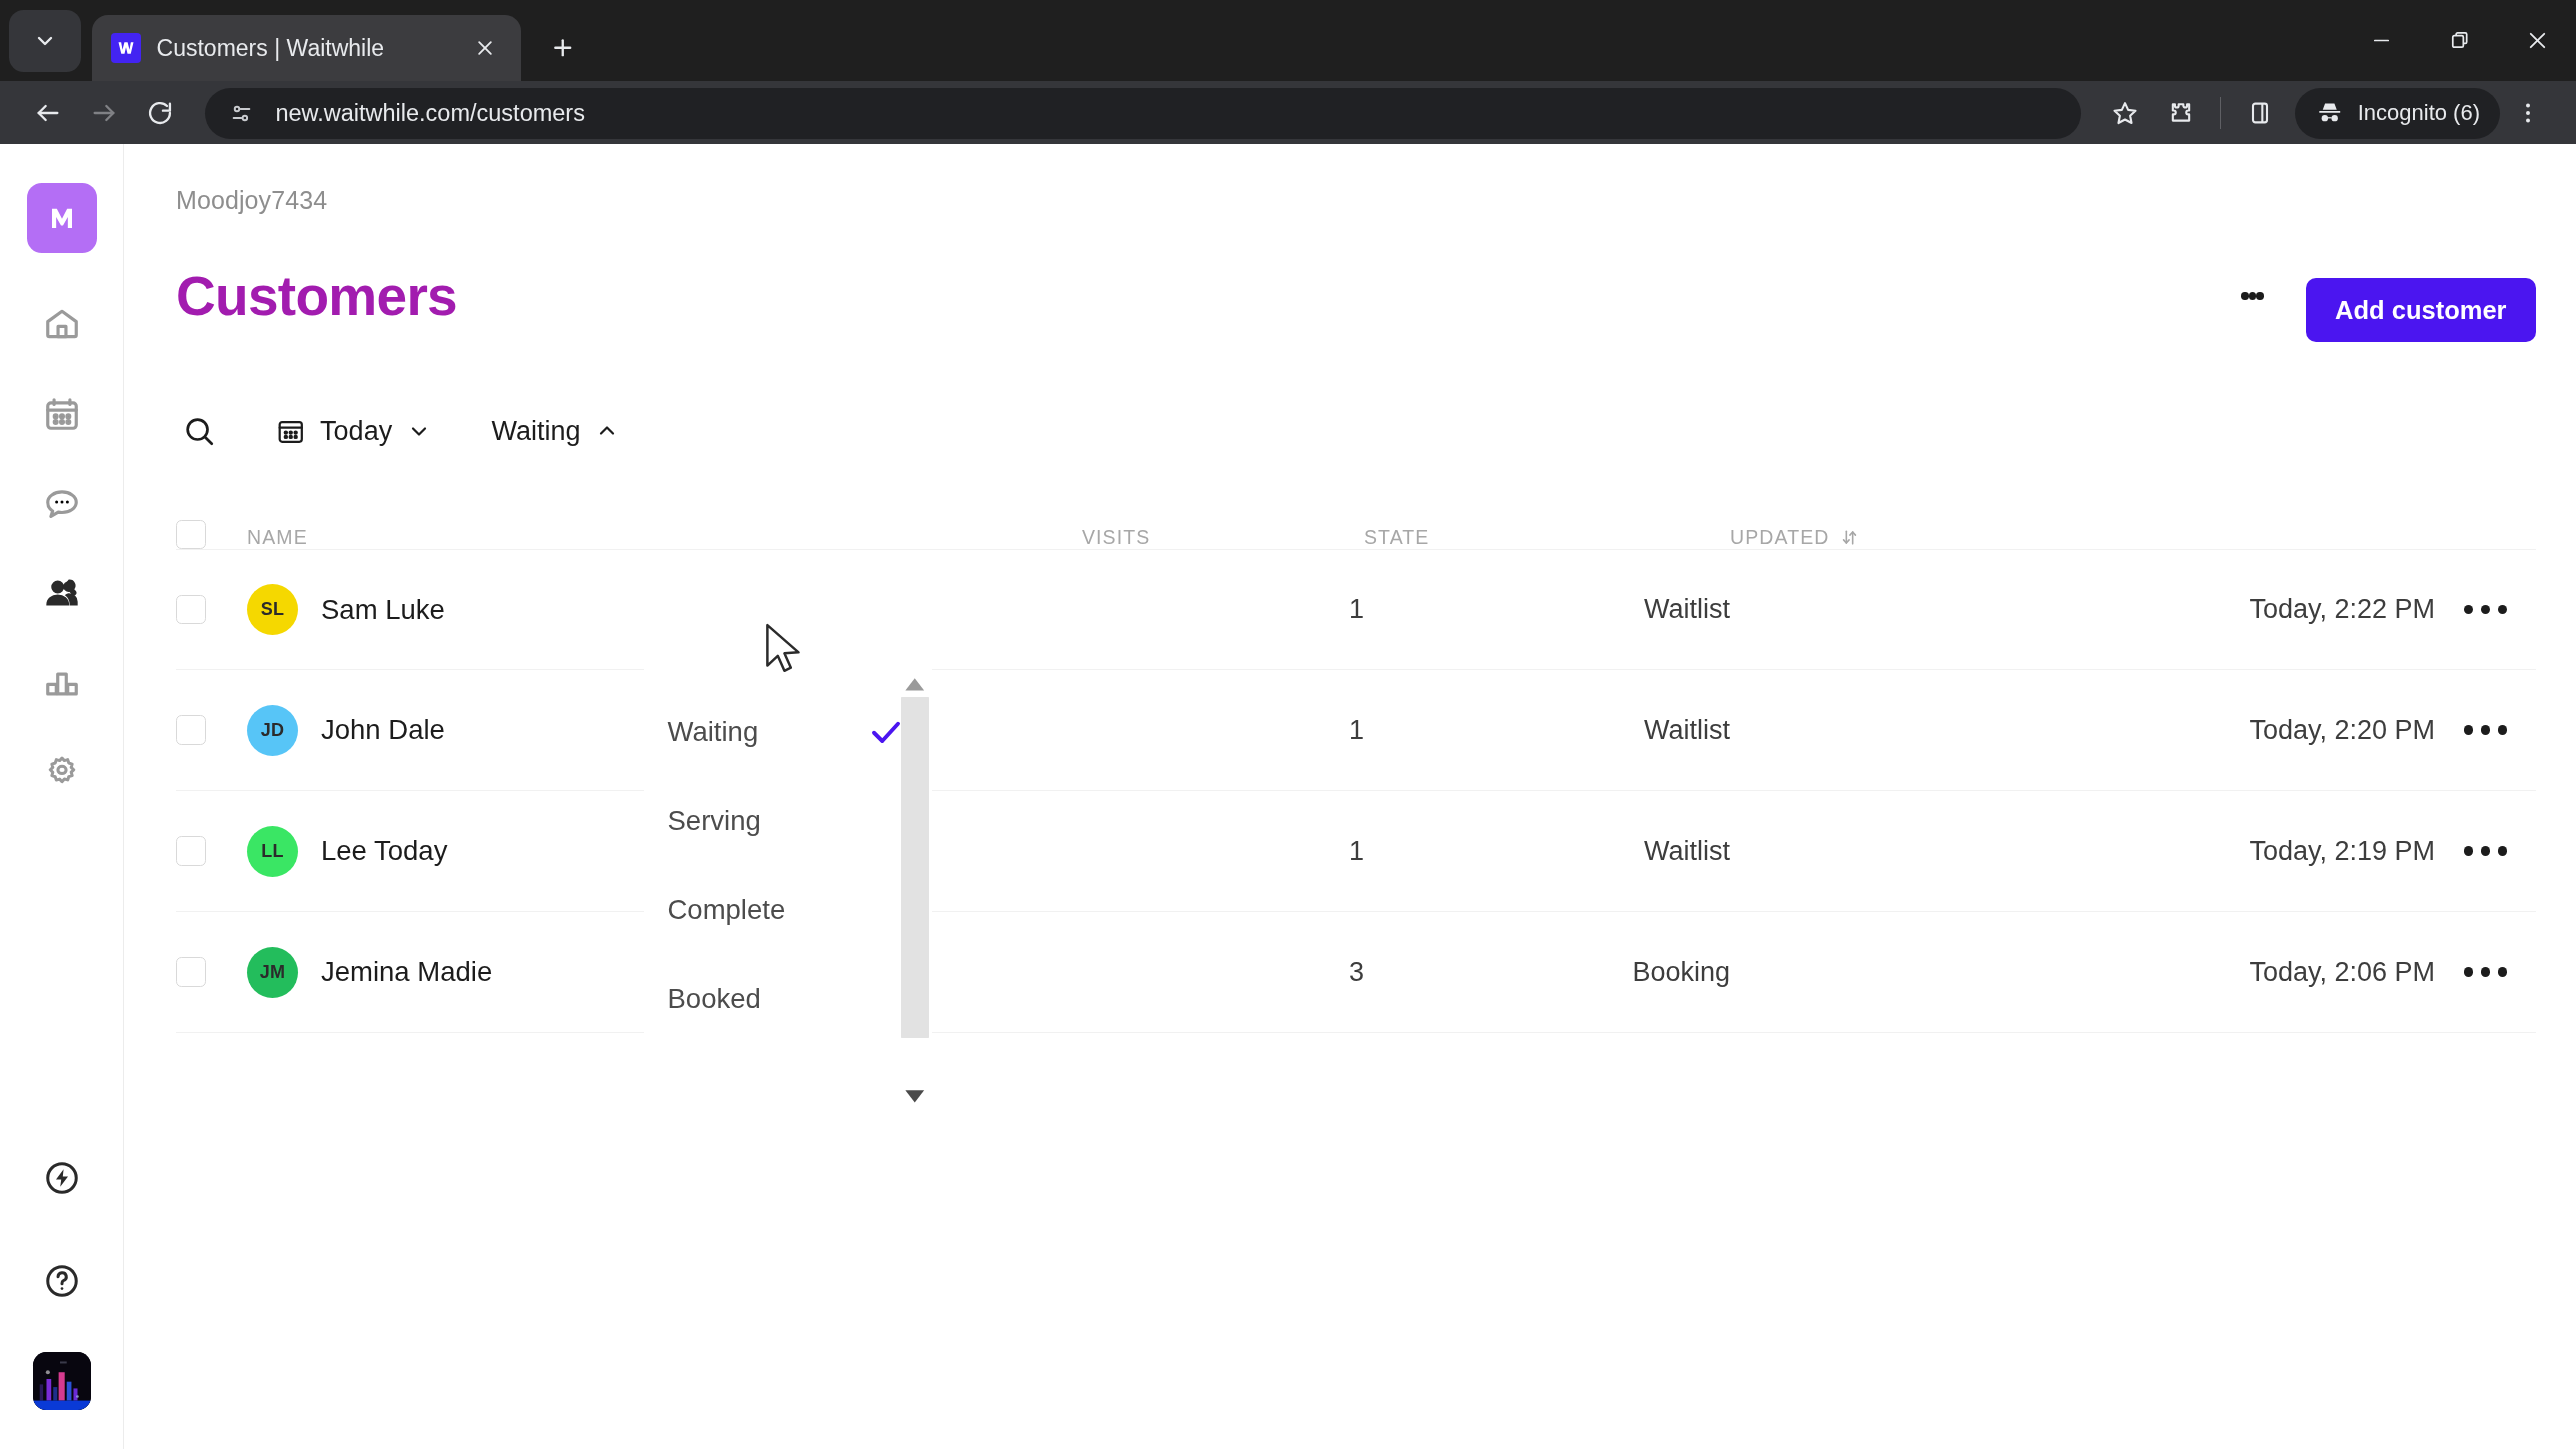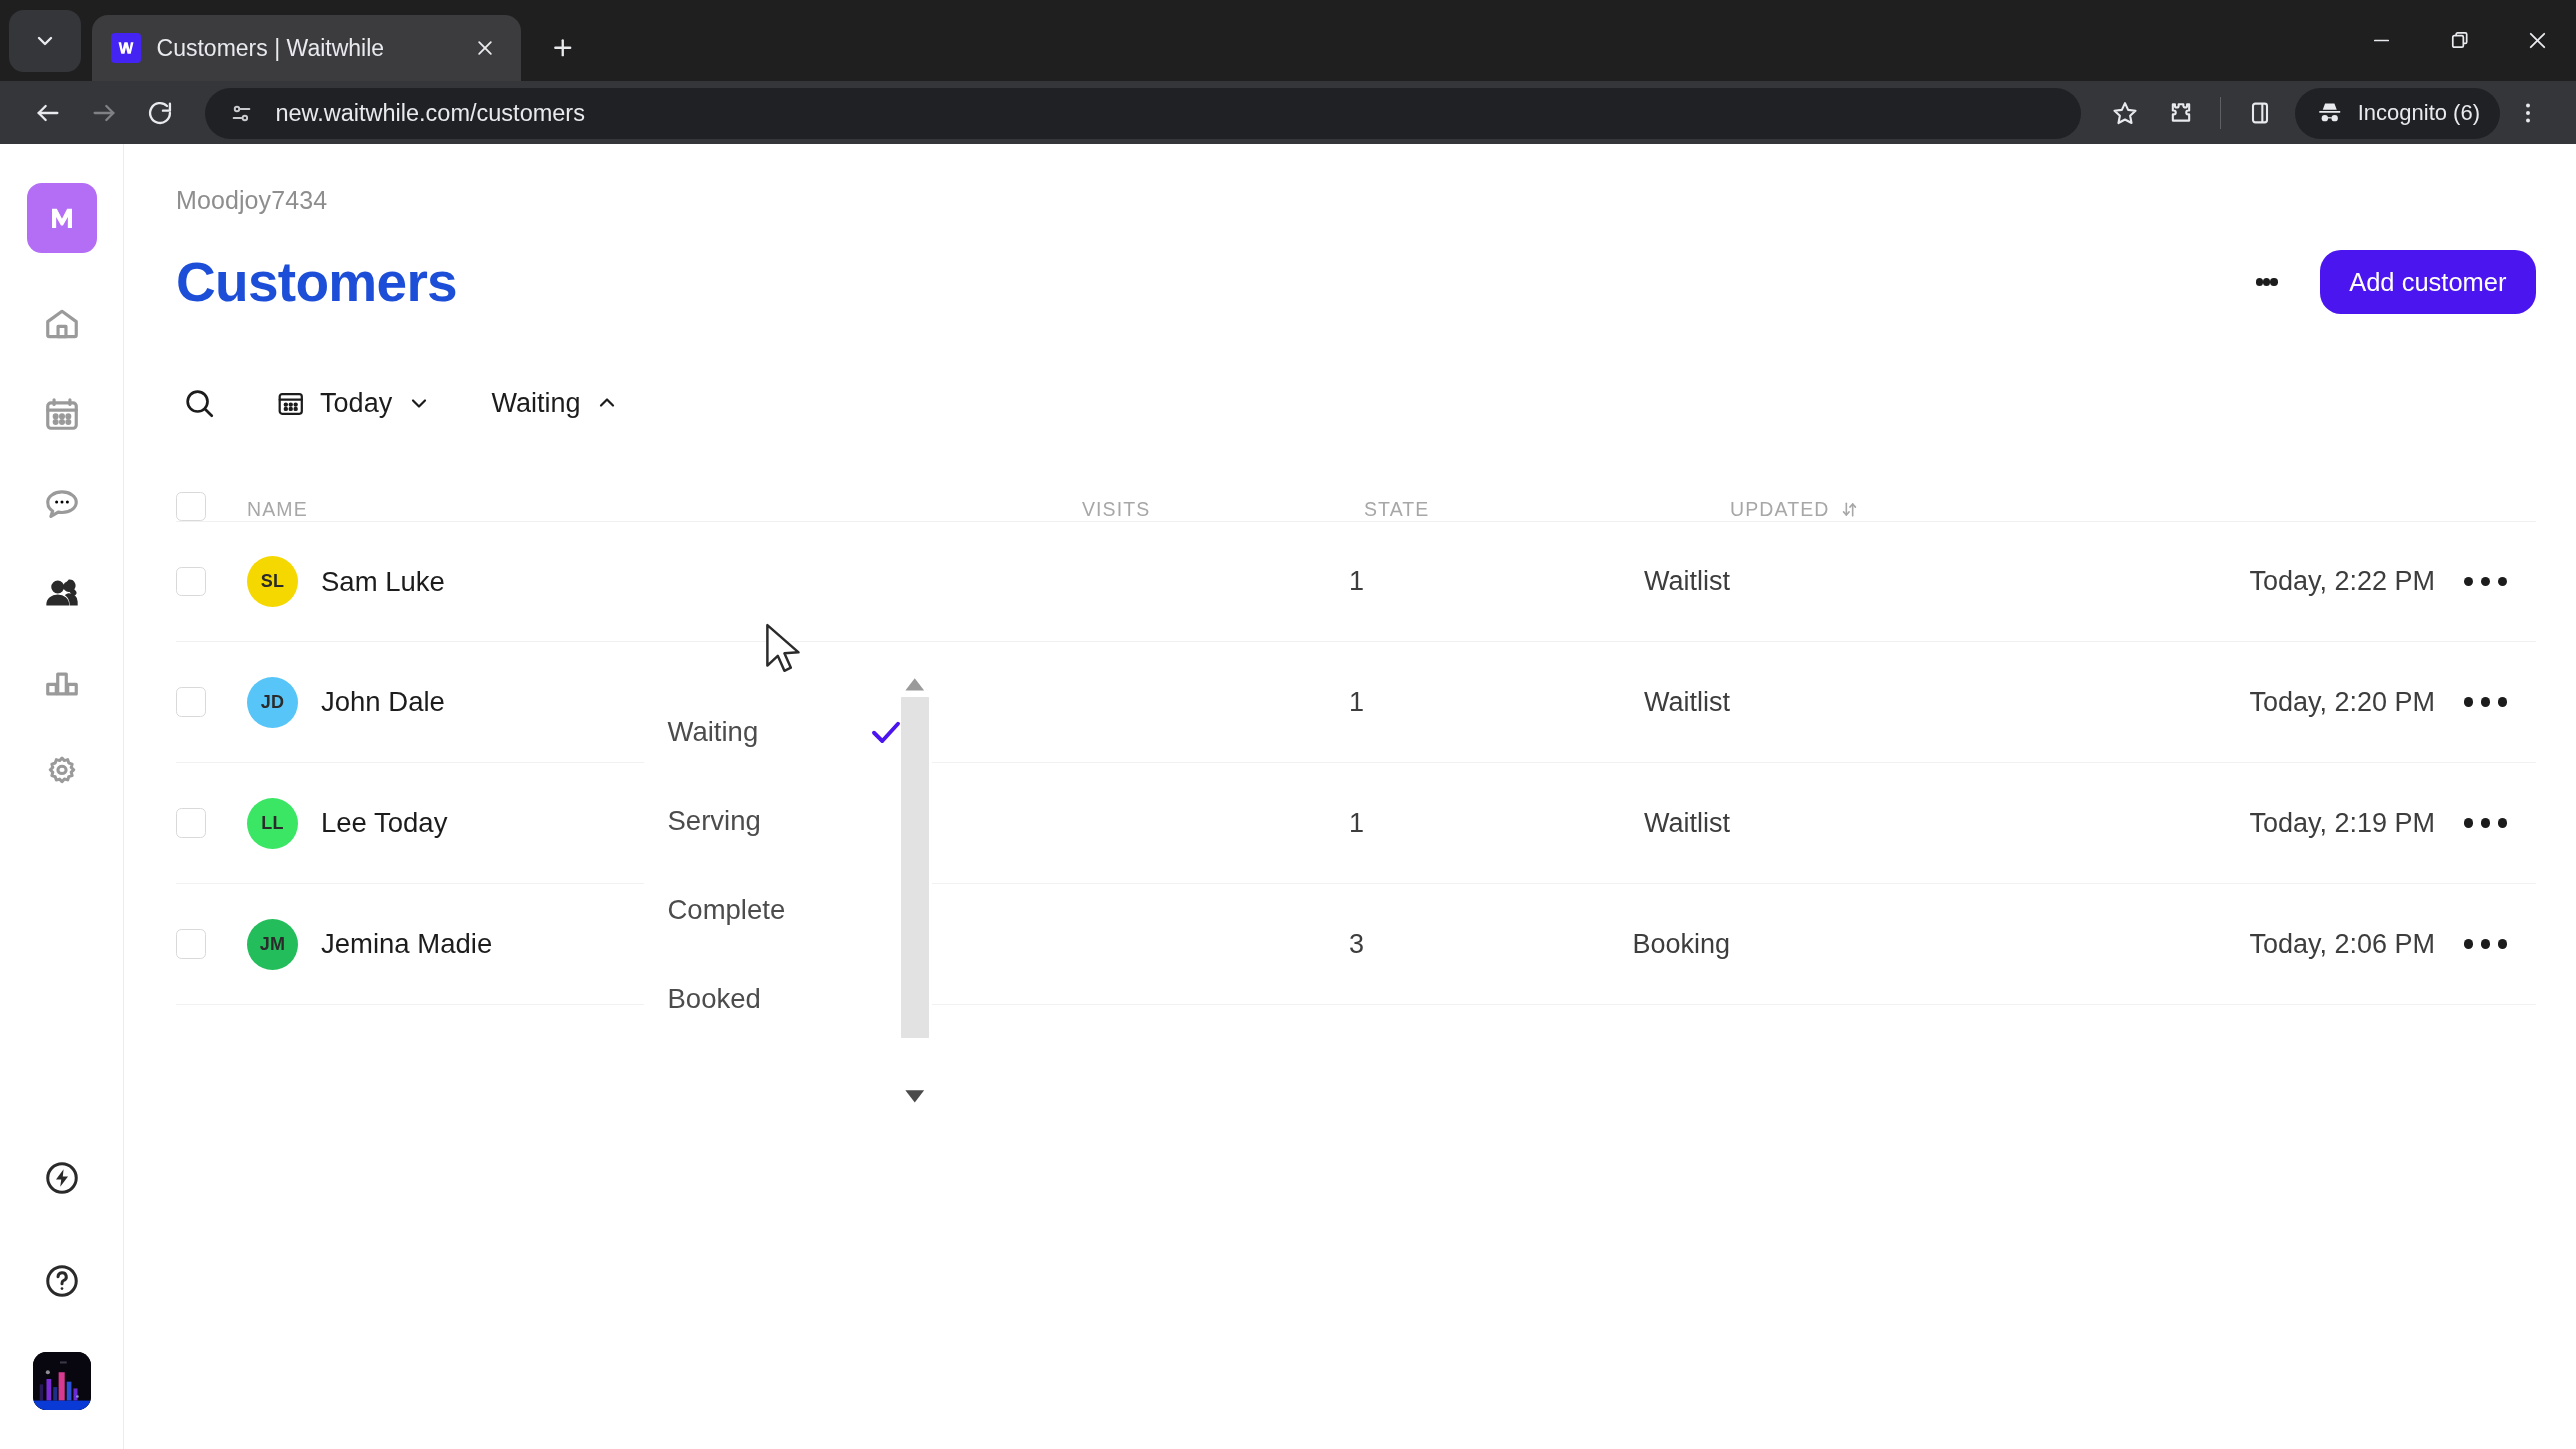--- a/index.html
+++ b/index.html
@@ -115,7 +115,7 @@
   .org-name { color:#8e8e8e; font-size:25px; margin-top:42px; letter-spacing:0.1px; }
 
   .title-row { display:flex; align-items:center; margin-top:35px; }
-  .page-title { font-size:55px; font-weight:700; color:#1d4ed8; letter-spacing:-0.7px; }
+  .page-title { font-size:55px; font-weight:700; color:#a21caf; letter-spacing:-0.7px; }
   .title-actions { margin-left:auto; display:flex; align-items:center; gap:31px; }
   .kebab { width:44px; height:44px; display:flex; align-items:center; justify-content:center; }
   .kebab .dot { width:7.4px; height:7.4px; border-radius:50%; background:#1c1c1c; display:block; margin:3px 0; }

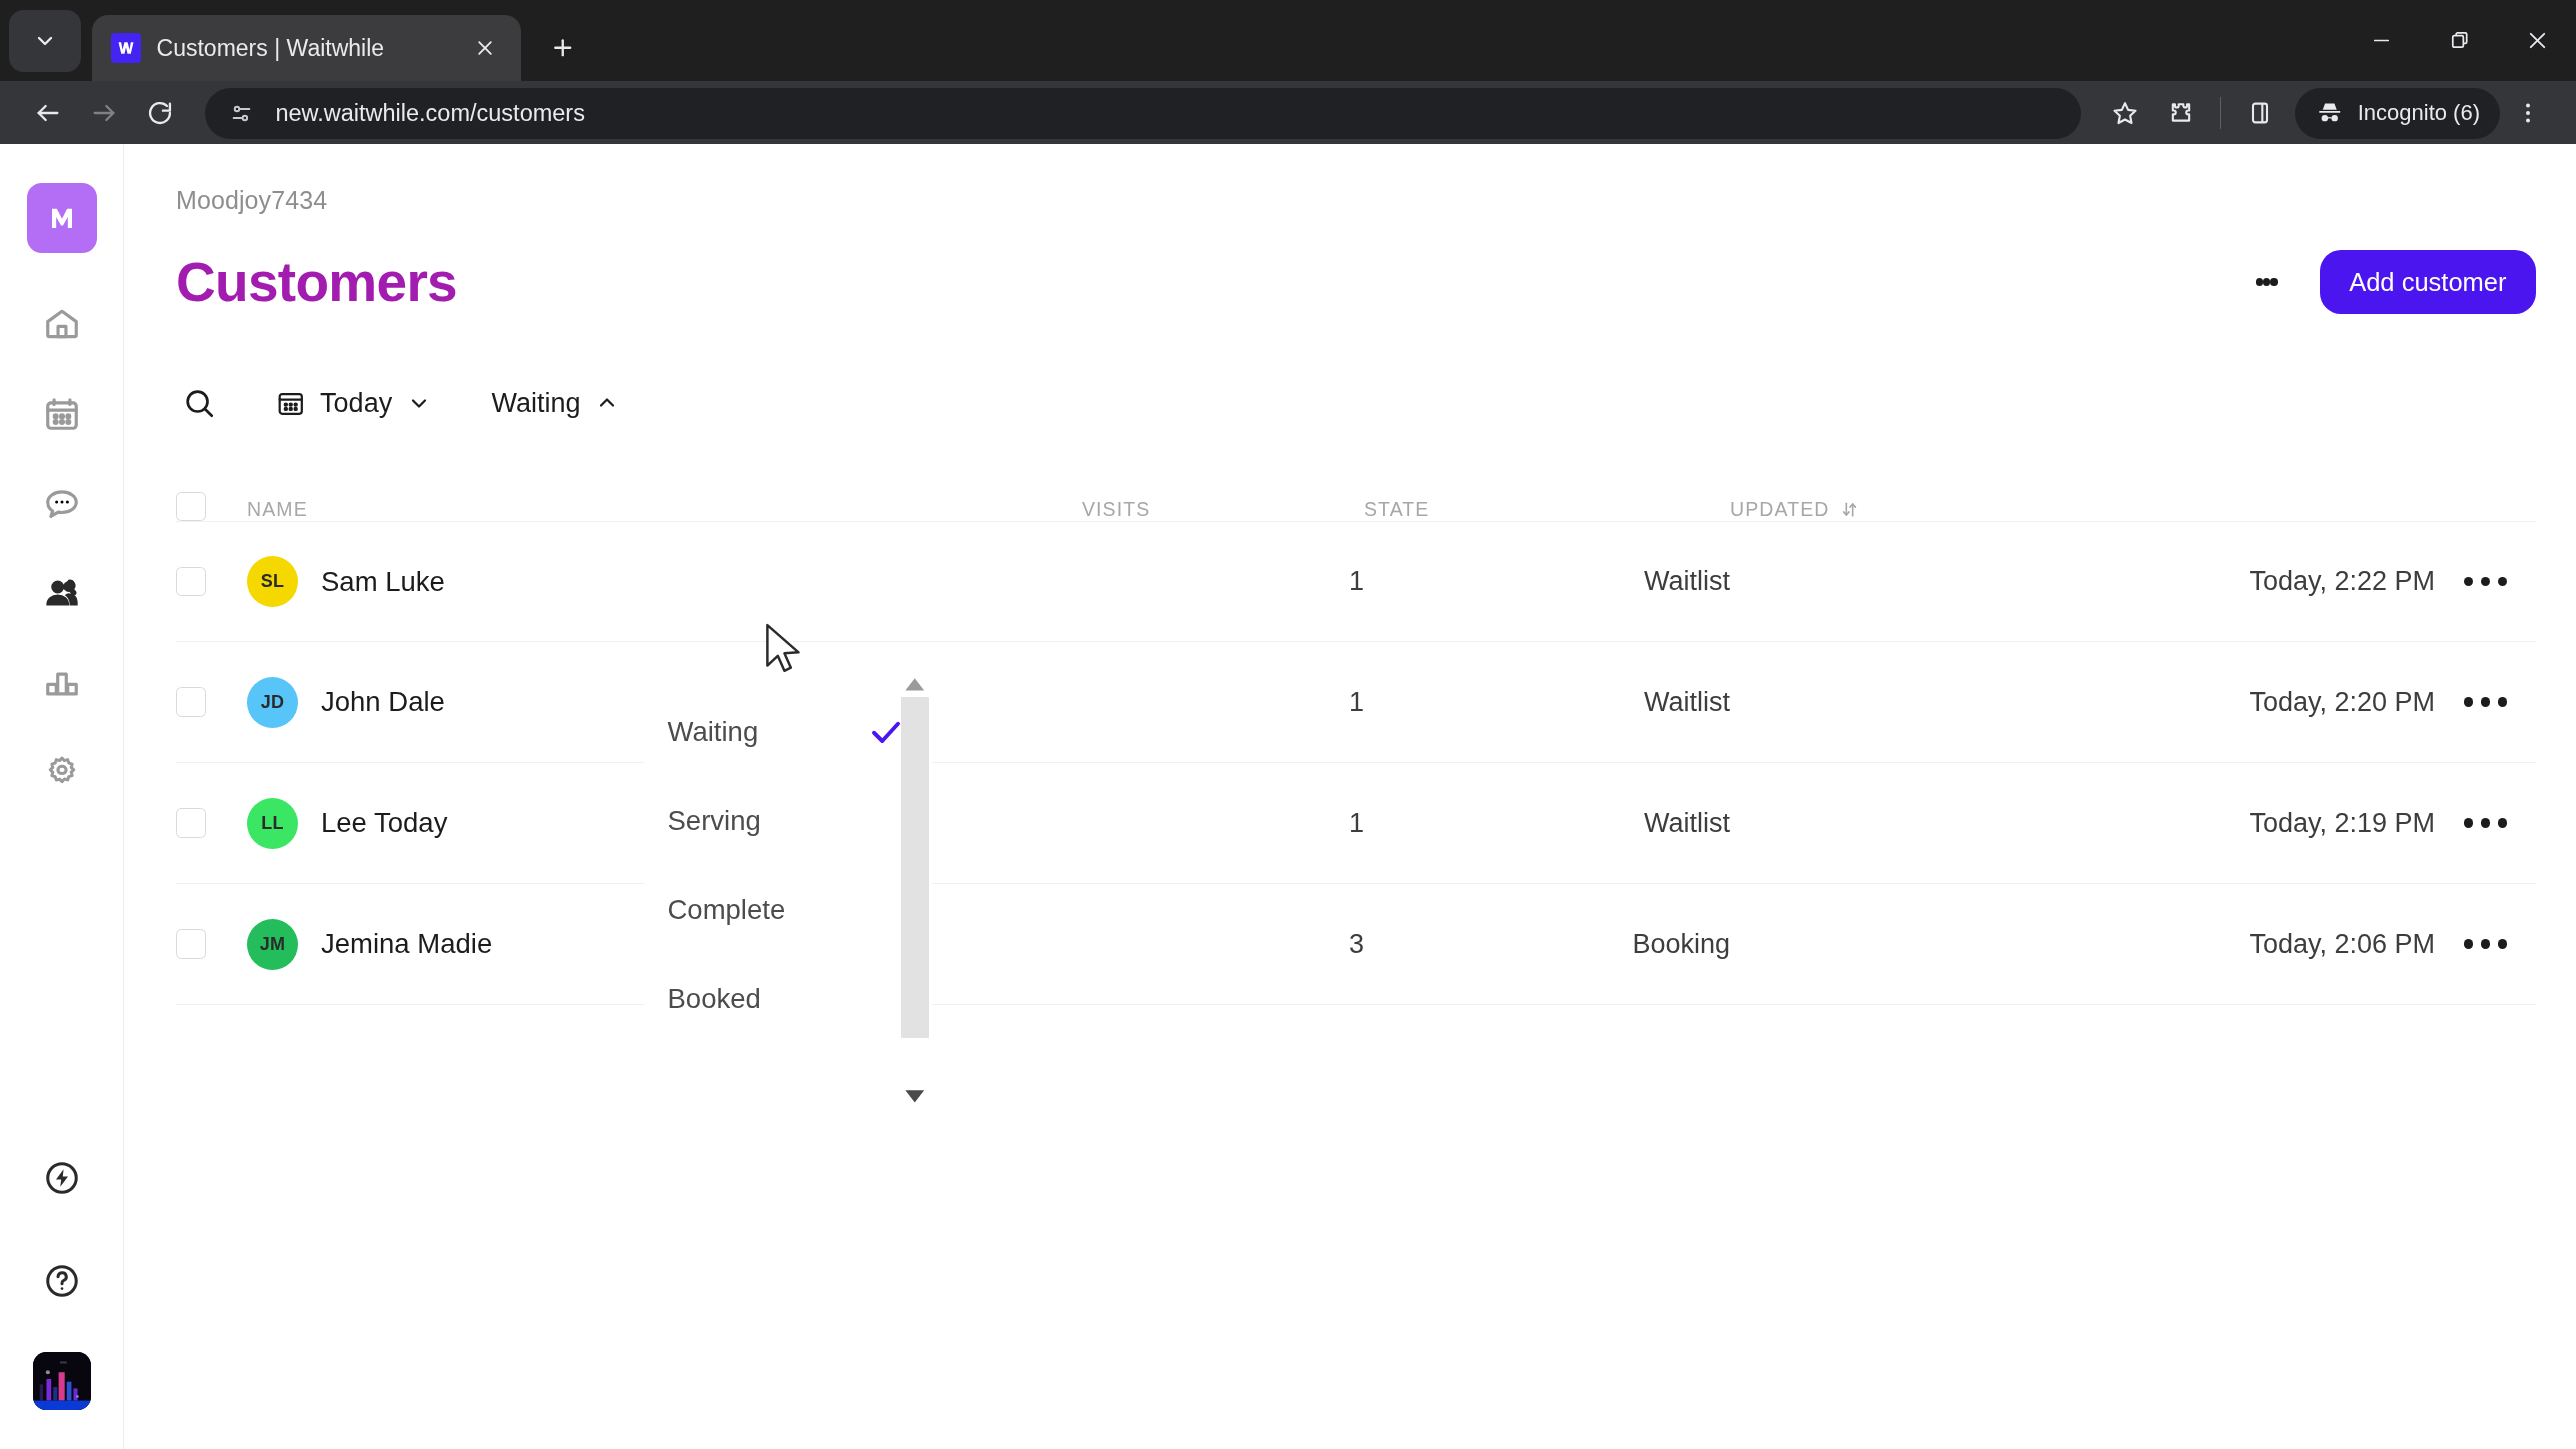--- a/index.html
+++ b/index.html
@@ -120,9 +120,9 @@
   .kebab { width:44px; height:44px; display:flex; align-items:center; justify-content:center; }
   .kebab .dot { width:7.4px; height:7.4px; border-radius:50%; background:#1c1c1c; display:block; margin:3px 0; }
   .btn-primary {
-    background:#4b15f0; color:#fff; font-size:25.5px; font-weight:400;
-    border:none; border-radius:21px; padding:0 29.5px; height:64px;
-    display:flex; align-items:center; white-space:nowrap;
+    background:#4b15f0; color:#fff; font-size:25.5px; font-weight:700;
+    border:none; border-radius:10px; padding:0 29.5px; height:64px;
+    display:flex; align-items:center; white-space:nowrap;margin-top:28px;
   }
 
   

